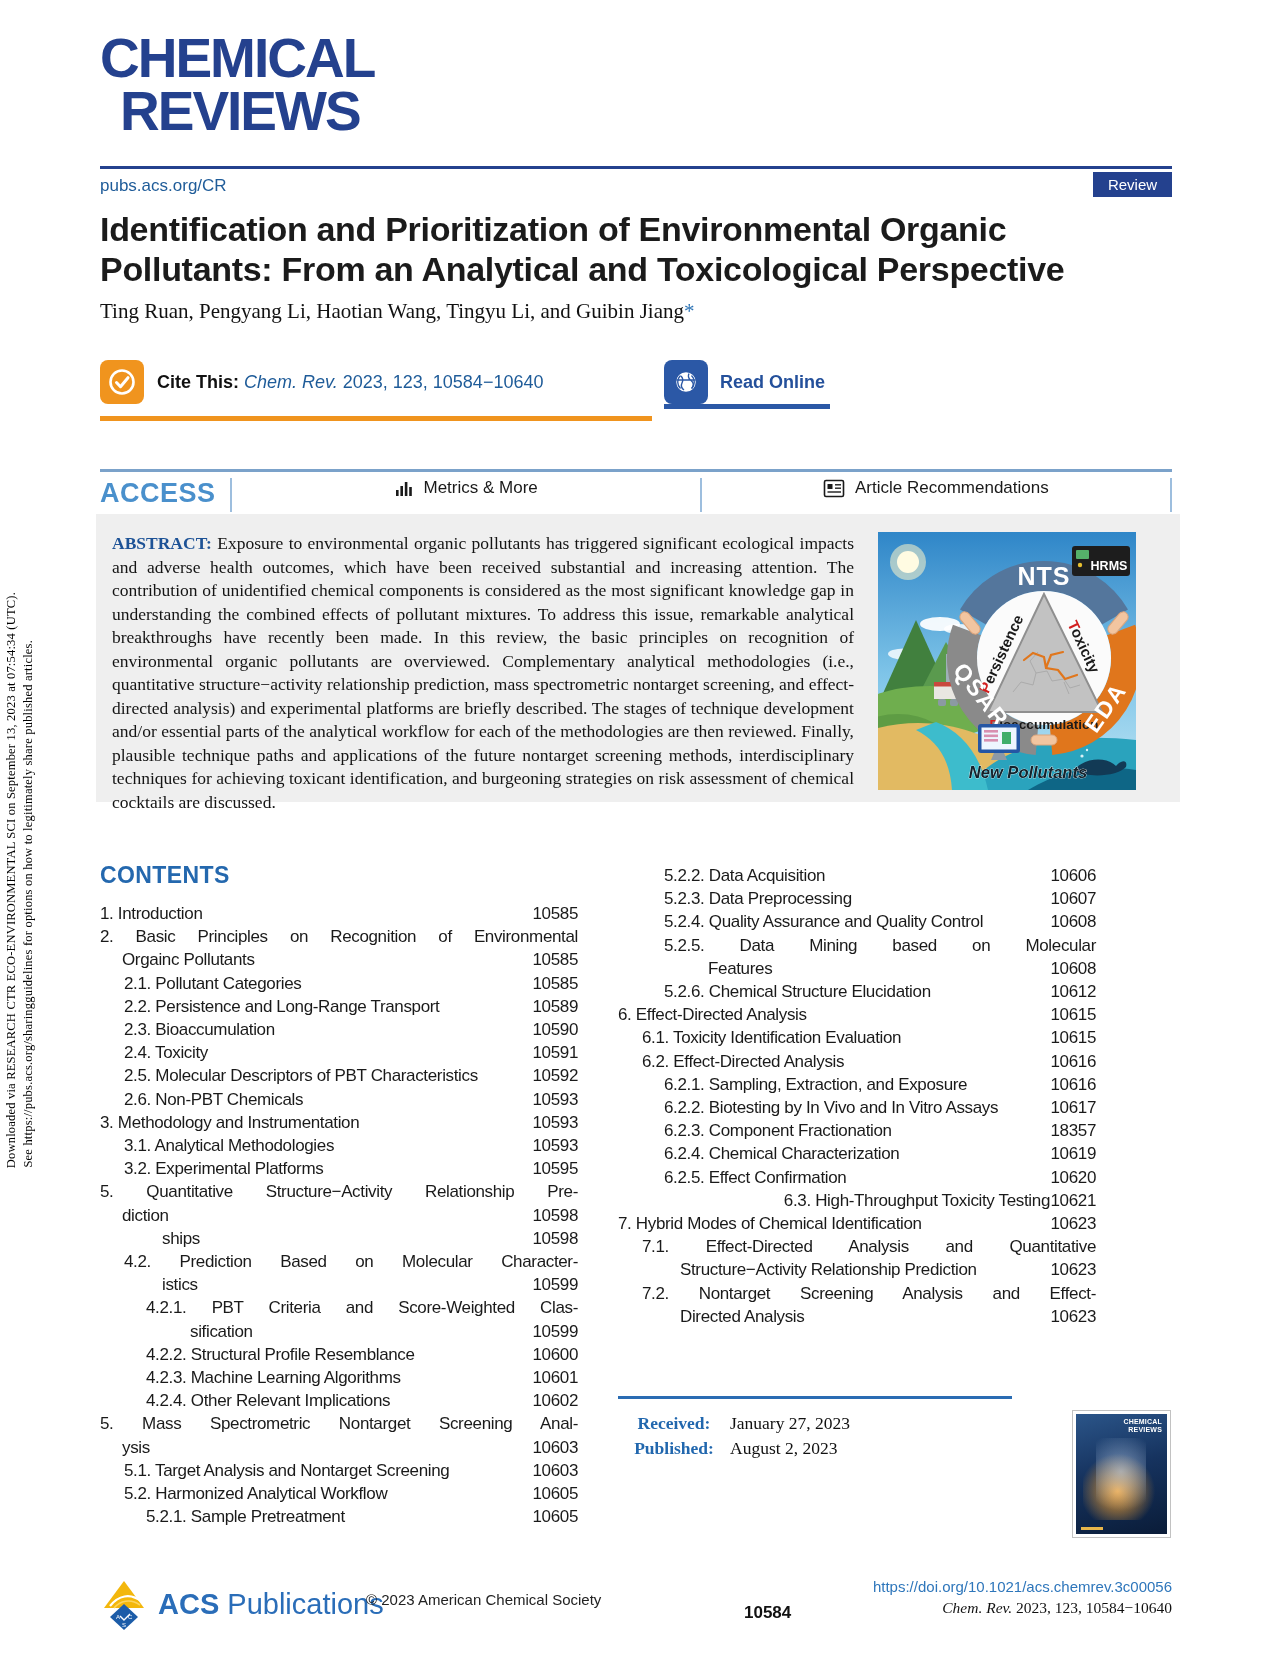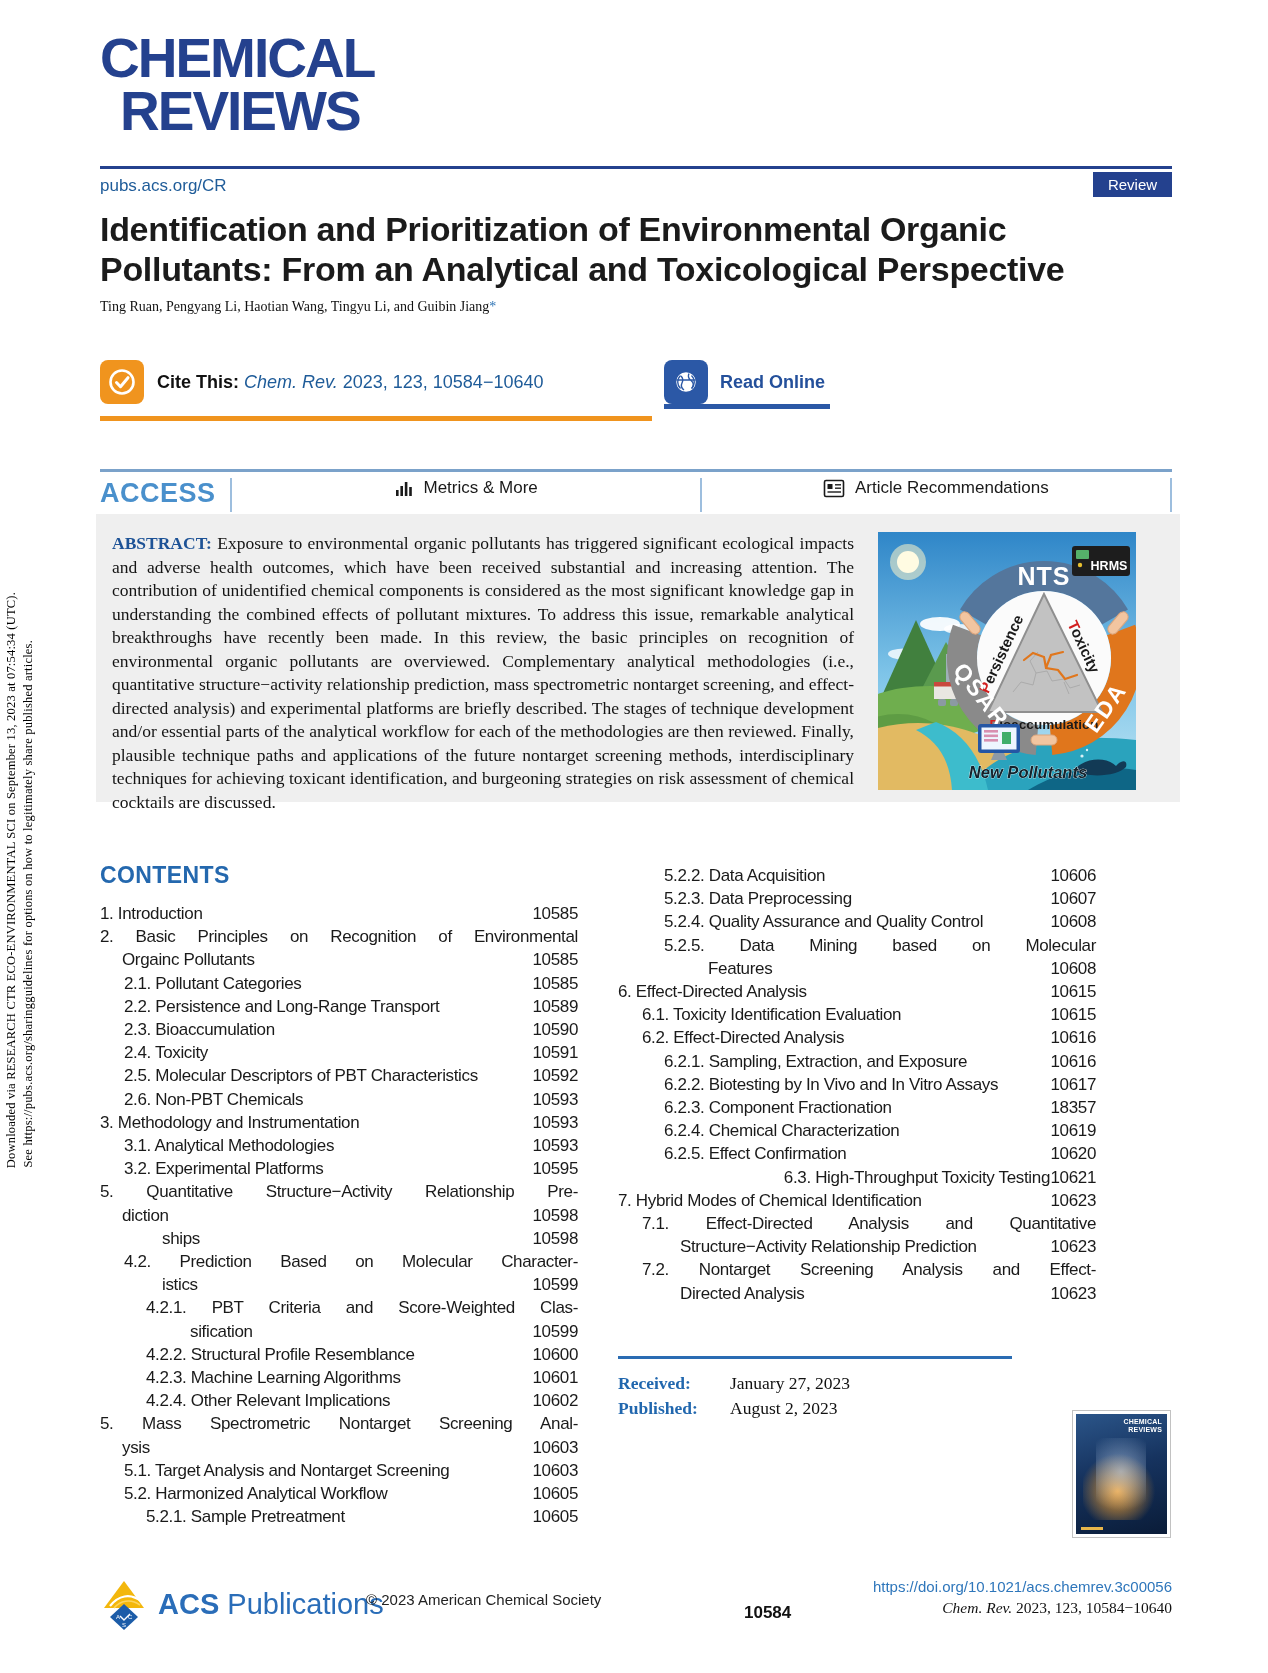--- a/index.html
+++ b/index.html
@@ -25,7 +25,7 @@
 
   .title{left:100px;top:210px;width:1020px;font-size:34px;font-weight:bold;color:#1b1b1b;
          line-height:1.17;letter-spacing:-.3px;}
-  .authors{left:100px;top:299px;font-family:"Liberation Serif",serif;font-size:14px;color:#111;}
+  .authors{left:100px;top:299px;font-family:"Liberation Serif",serif;font-size:21px;color:#111;}
   .authors .star{color:#2e74b5;}
 
   

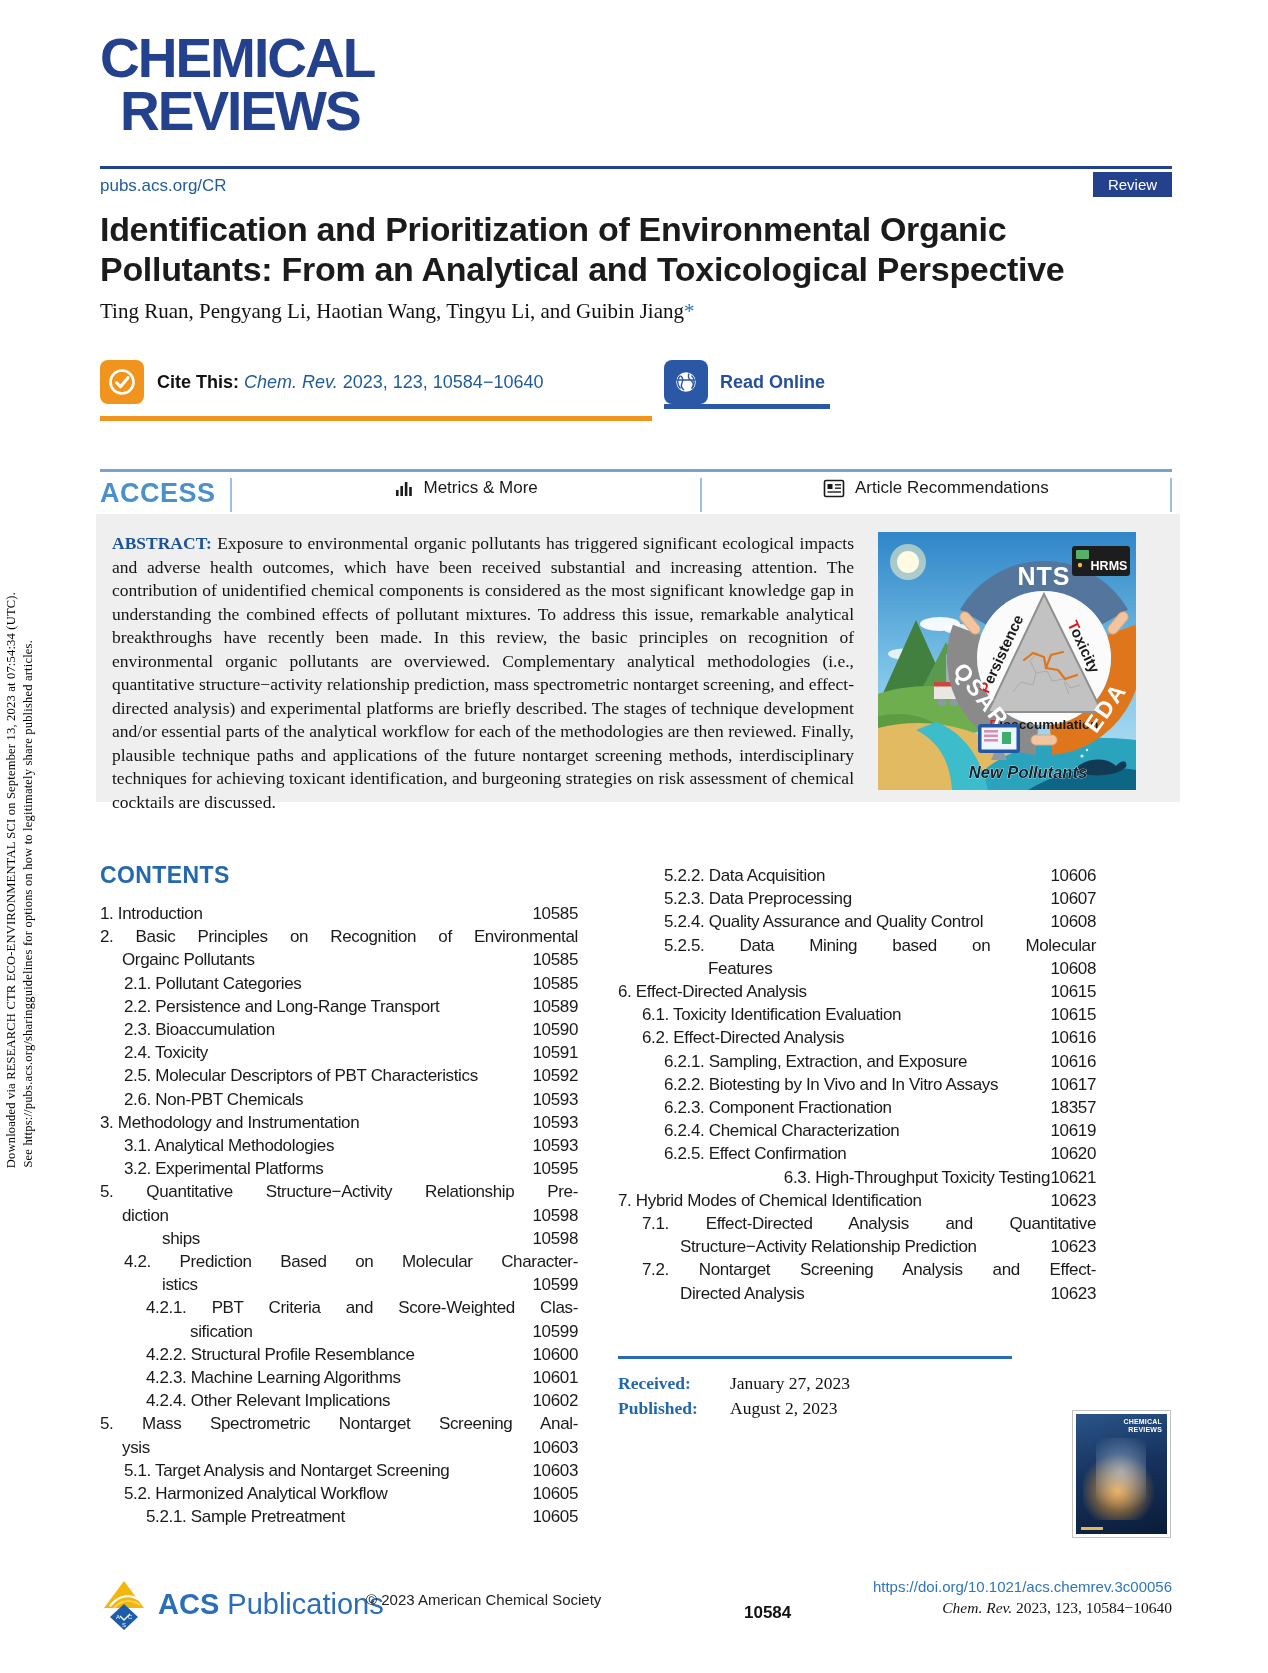--- a/index.html
+++ b/index.html
@@ -389,6 +389,10 @@
       <span class="toc-page">10608</span>
     </div>
     <div class="toc-row">
+      <span class="toc-label" style="padding-left: 46px;">5.2.6. Chemical Structure Elucidation</span>
+      <span class="toc-page">10612</span>
+    </div>
+    <div class="toc-row">
       <span class="toc-label" style="padding-left: 0px;">6. Effect-Directed Analysis</span>
       <span class="toc-page">10615</span>
     </div>

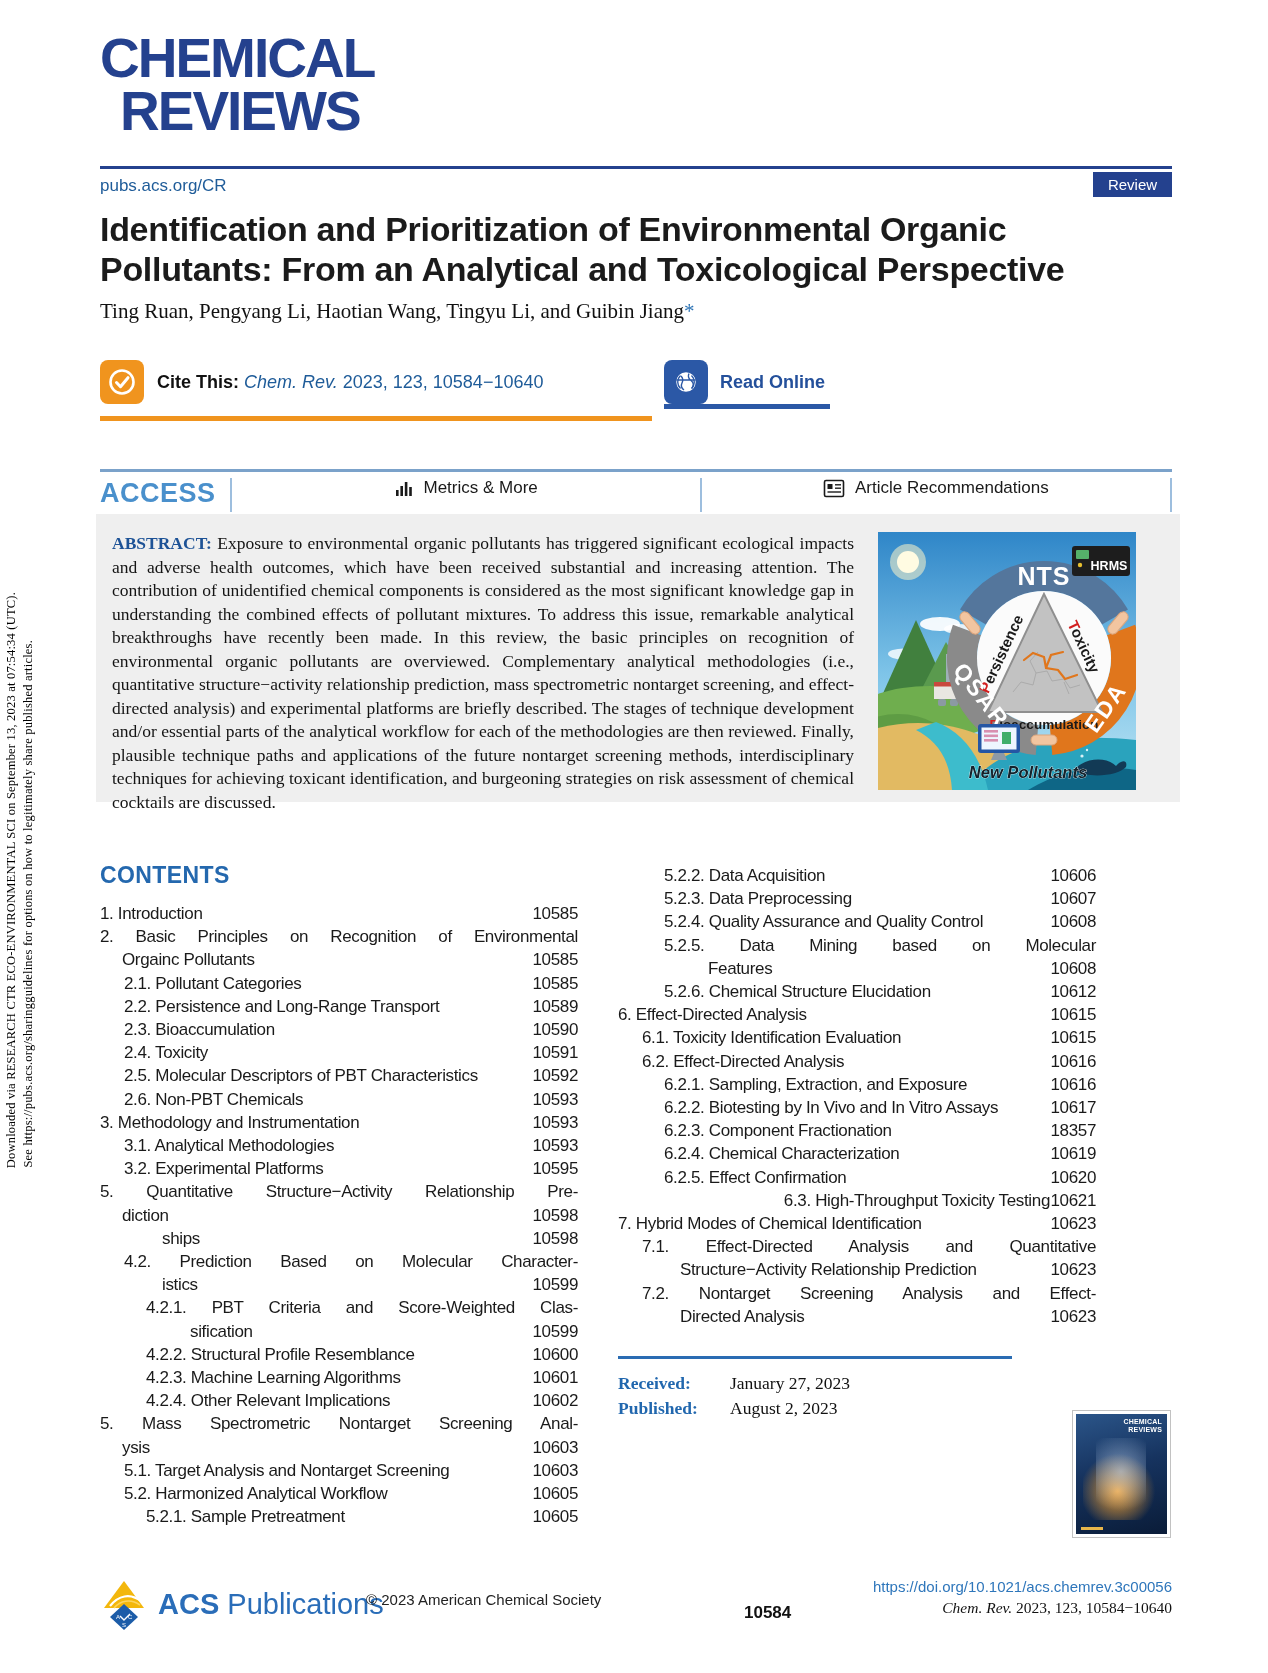--- a/index.html
+++ b/index.html
@@ -69,7 +69,7 @@
   .toc-page{width:46px;text-align:right;white-space:nowrap;flex:0 0 auto;}
 
   
-  .recv{left:618px;top:1356px;width:394px;}
+  .recv{left:618px;top:1396px;width:394px;text-align:center;}
   .recv-rule{height:3px;background:#2a6cb3;width:100%;}
   .recv-rows{margin-top:12px;font-family:"Liberation Serif",serif;font-size:17.5px;line-height:25px;}
   .recv-row{display:flex;}

